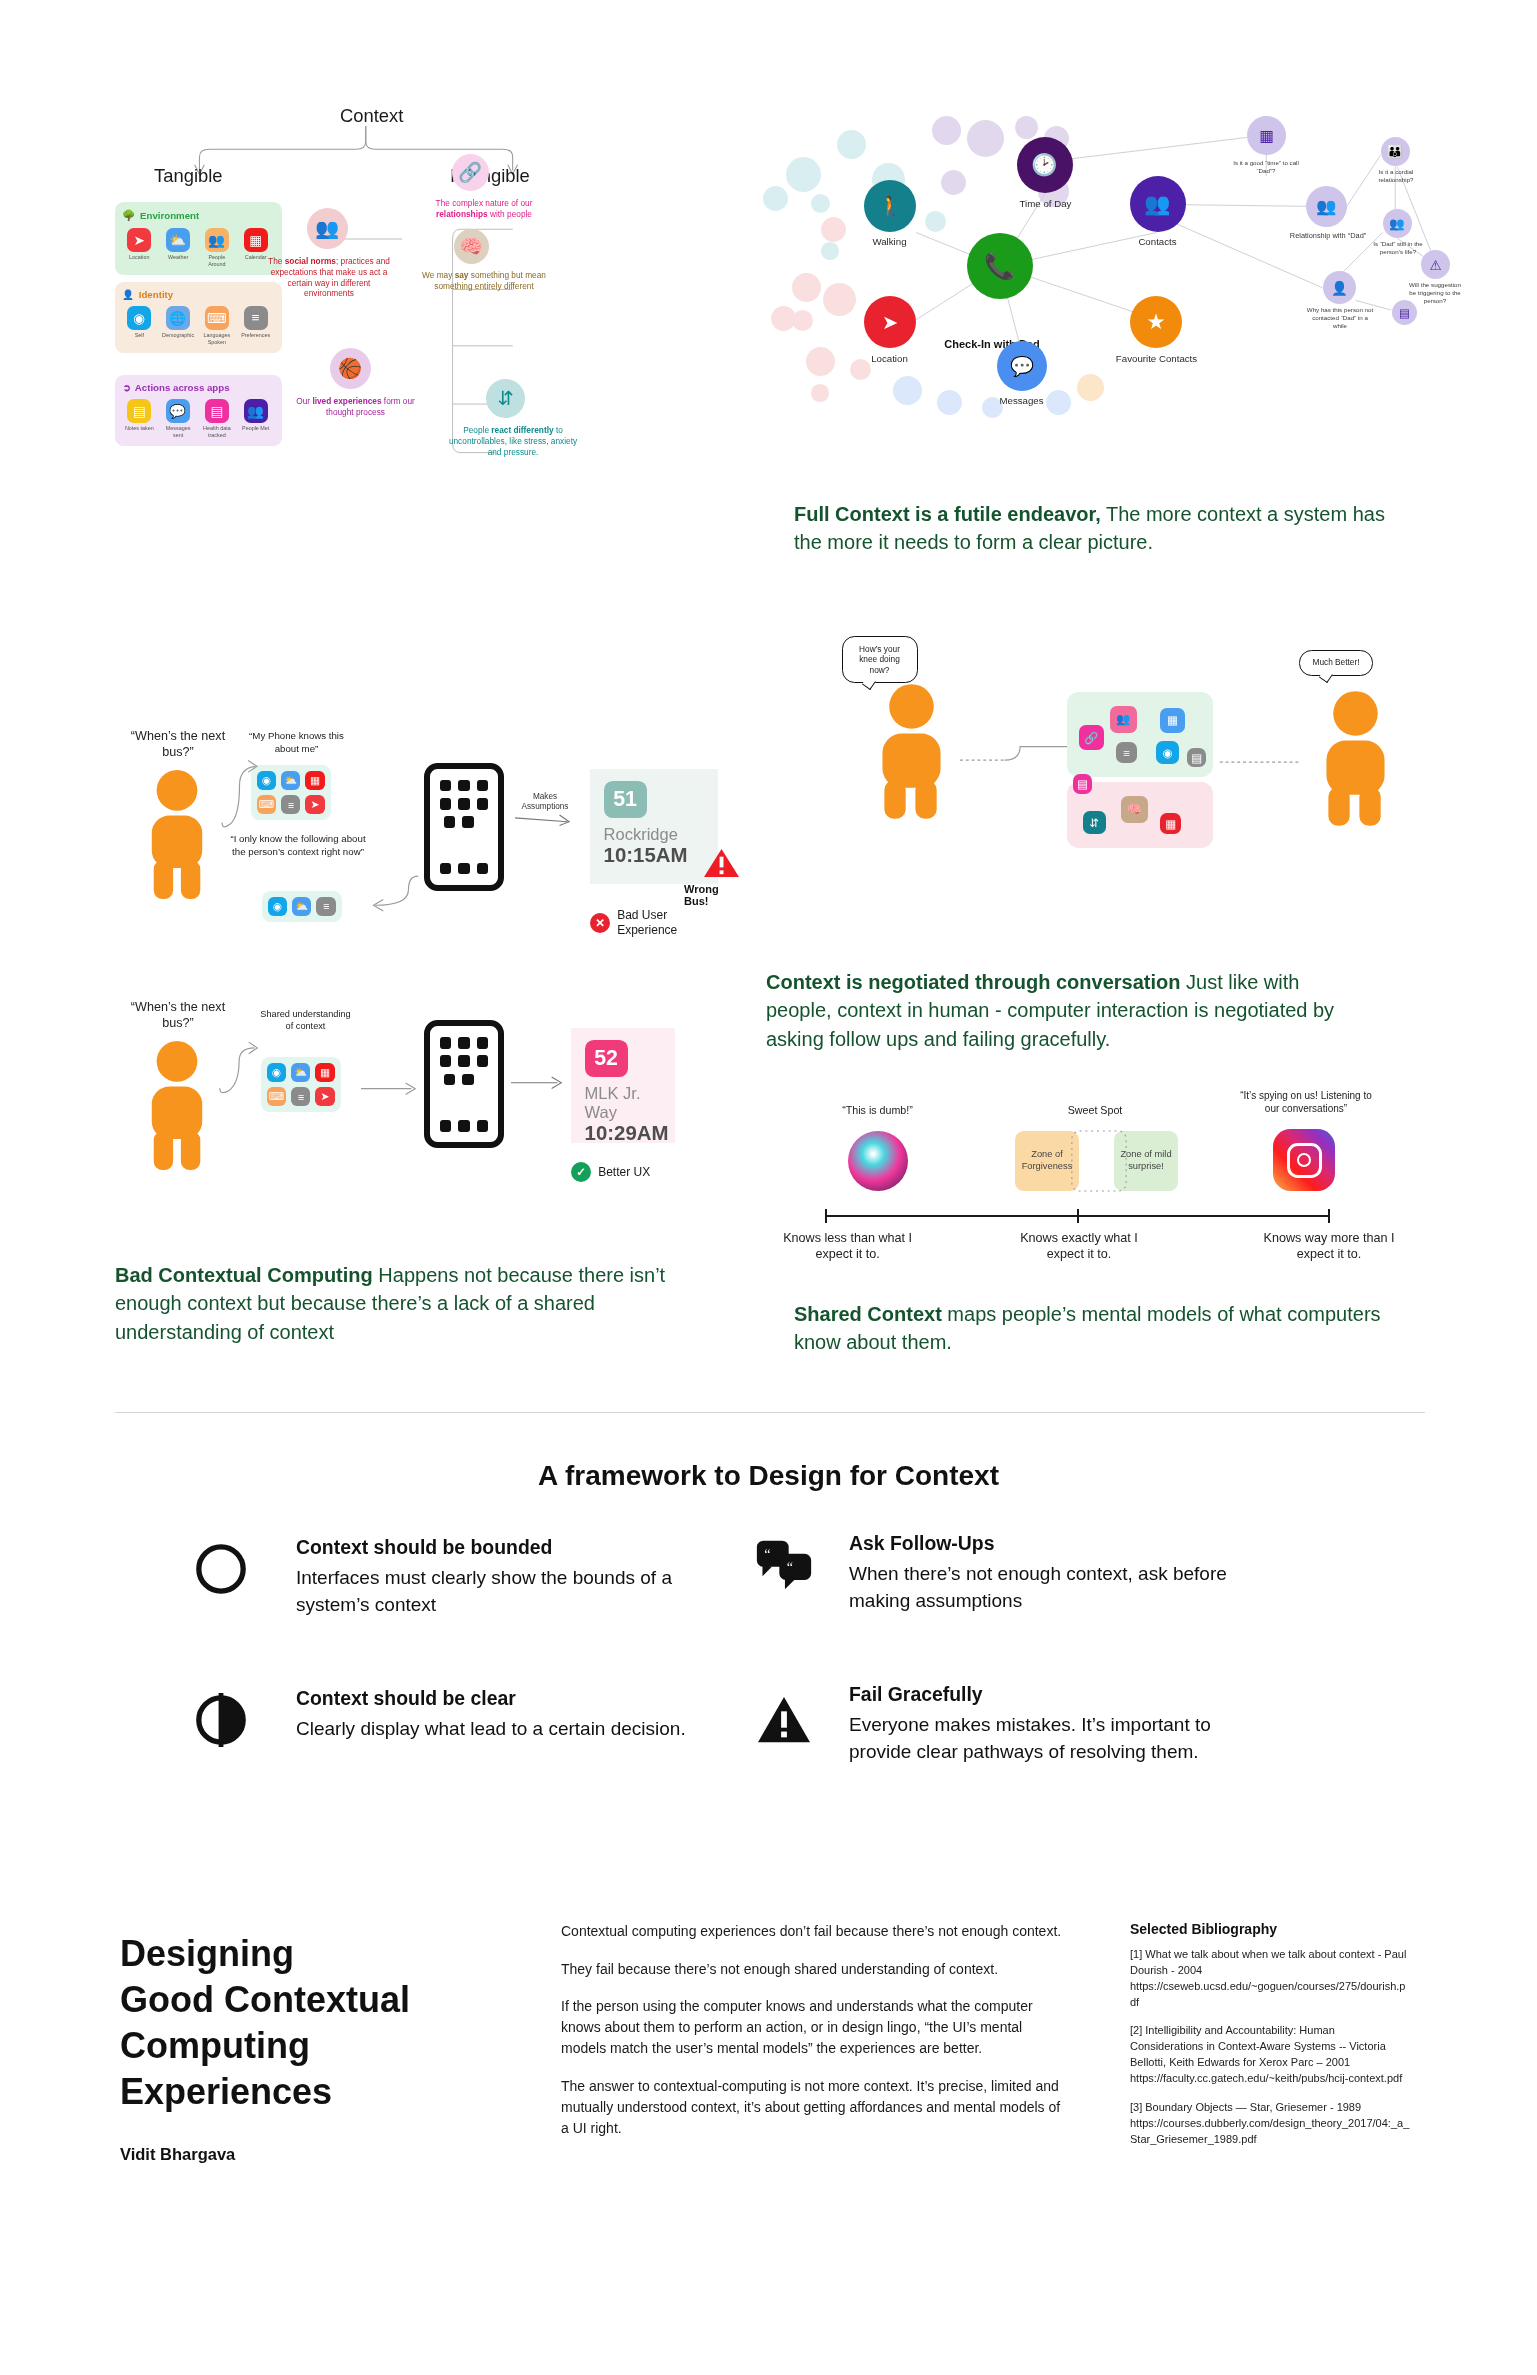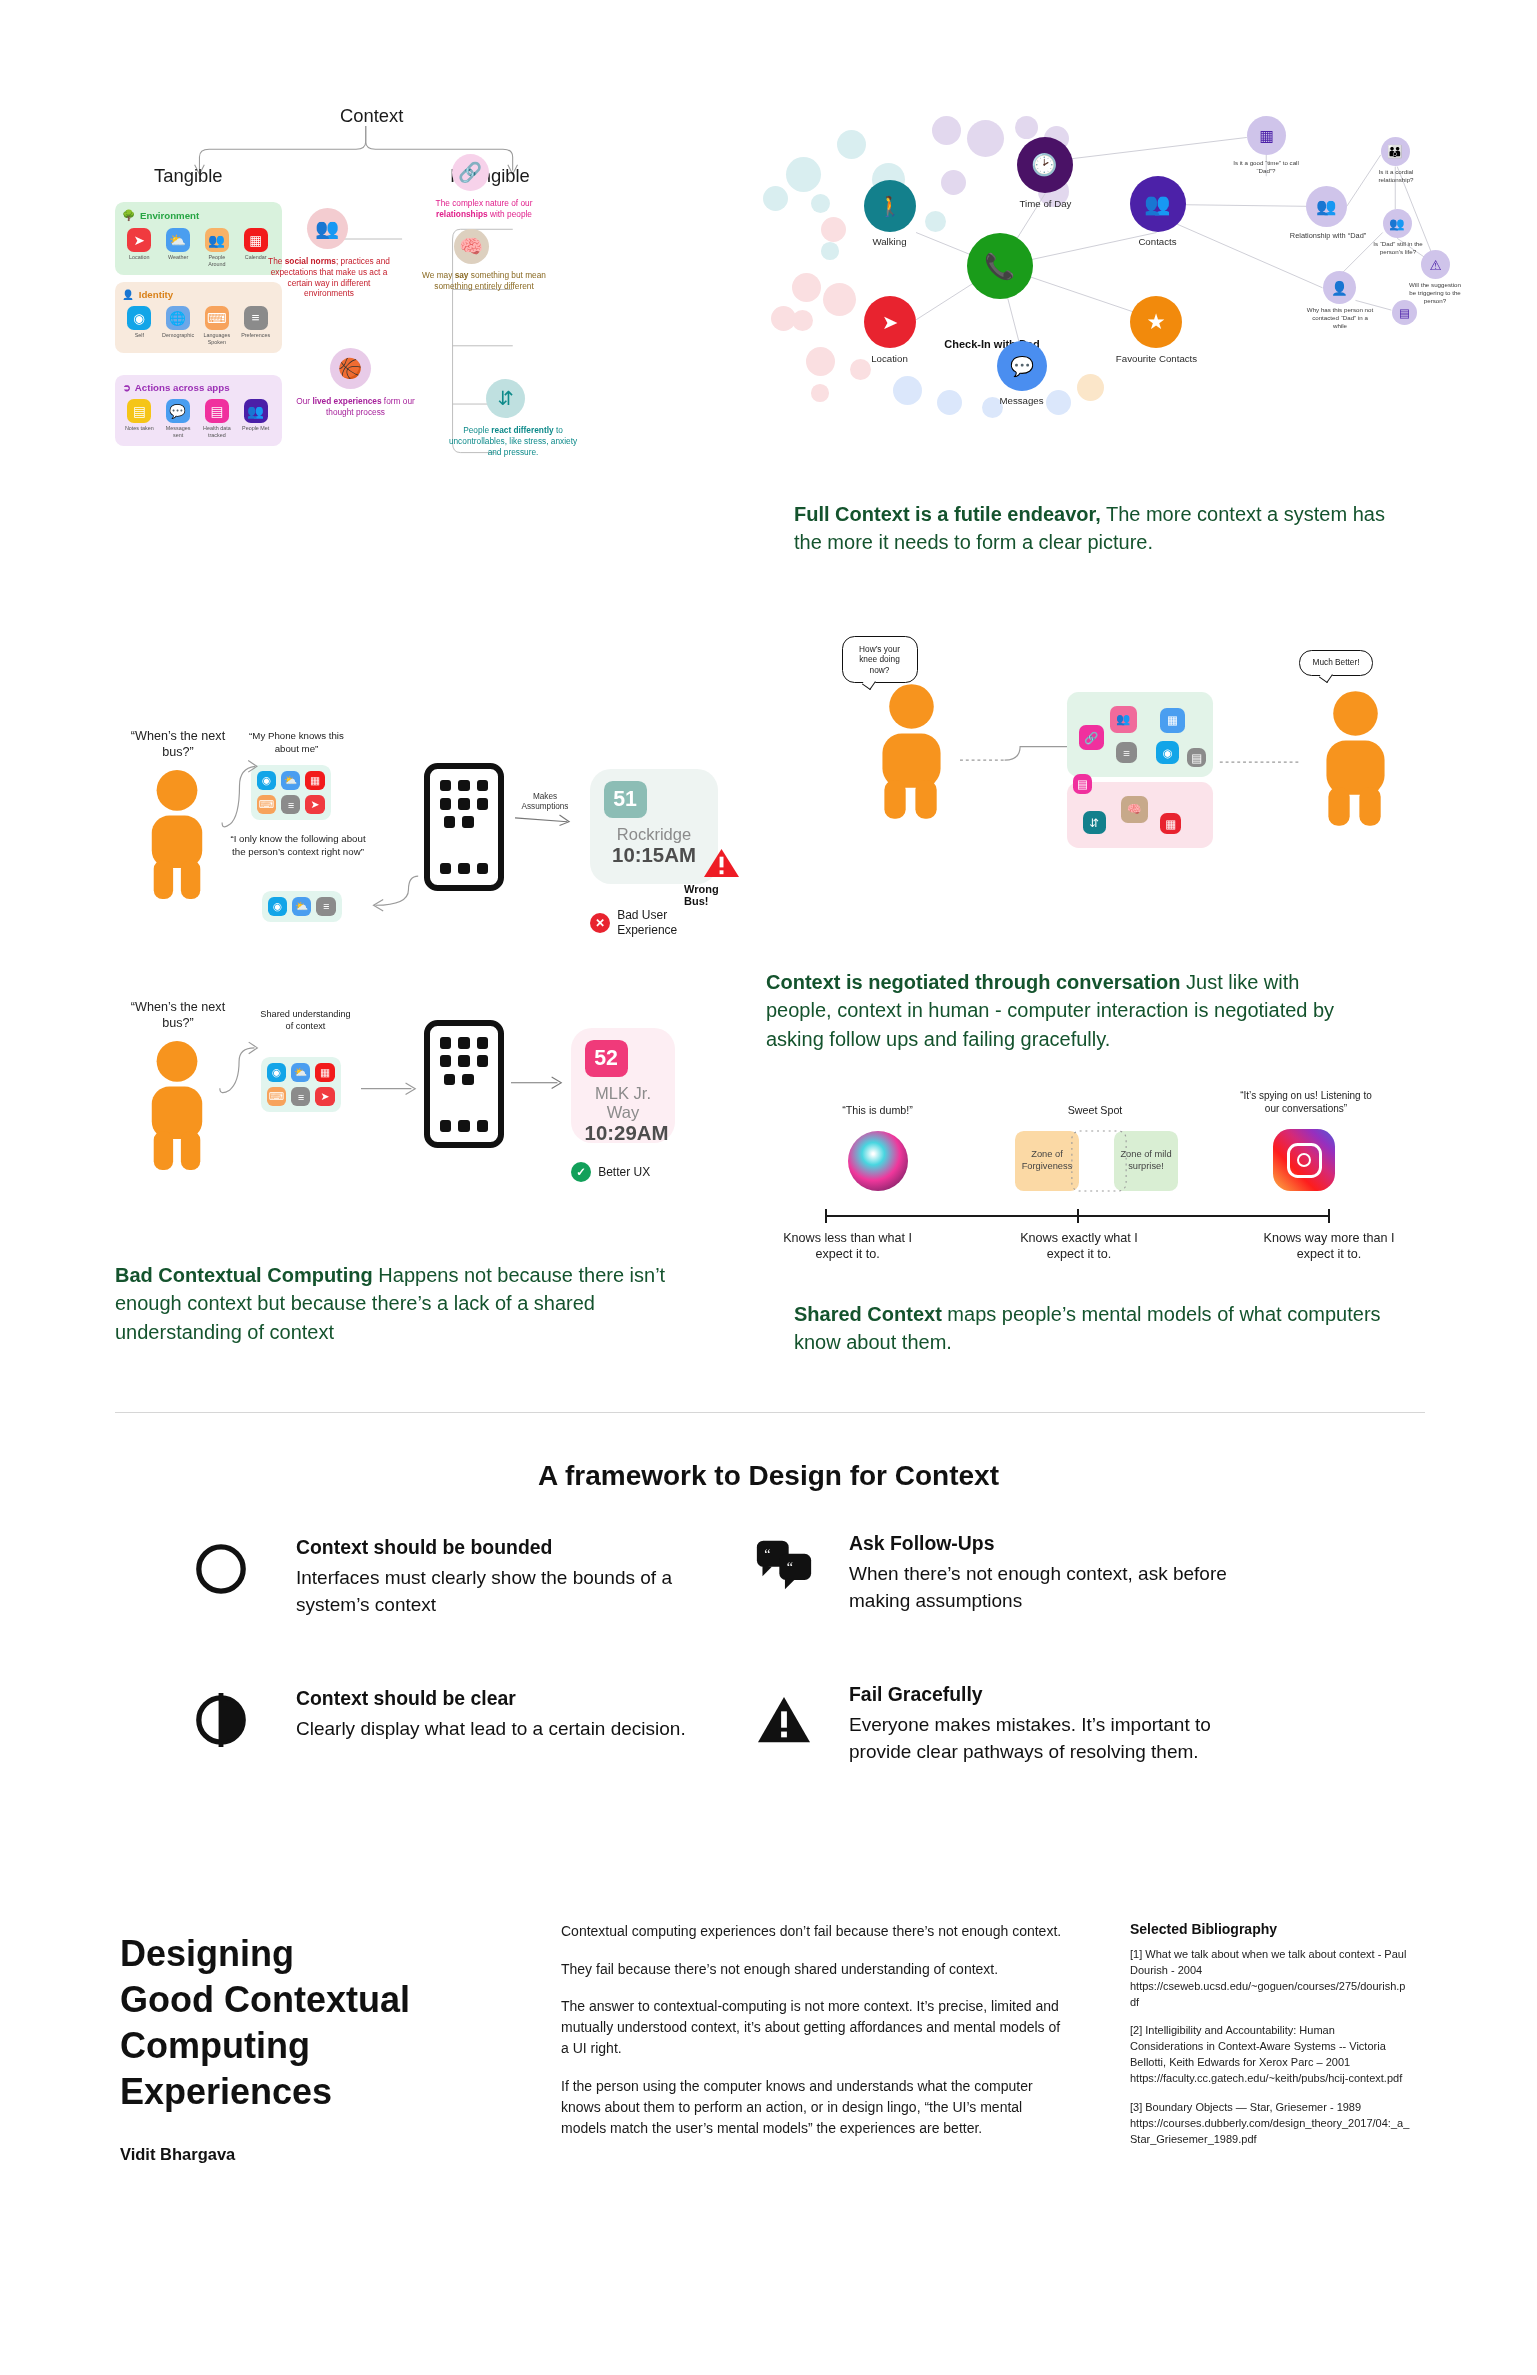--- a/index.html
+++ b/index.html
@@ -82,7 +82,7 @@
   }
   .phone .row { display: flex; gap: 6.8px; justify-content: center; }
   .phone .dot { width: 11.6px; height: 11.6px; background: #111; border-radius: 2.9px; }
-  .buscard { position: absolute; border-radius: 21px; padding: 11.6px 13.6px; text-align: center; }
+  .buscard { position: absolute; border-radius: 1px; padding: 11.6px 13.6px; }
   .busnum { width: 43px; height: 37px; border-radius: 8.7px; display:flex;
     align-items:center; justify-content:center; color:#fff; font-size:21.3px; font-weight:600; }
   .busstop { font-size: 16.5px; color: #8b8b8b; margin-top: 7.8px; }

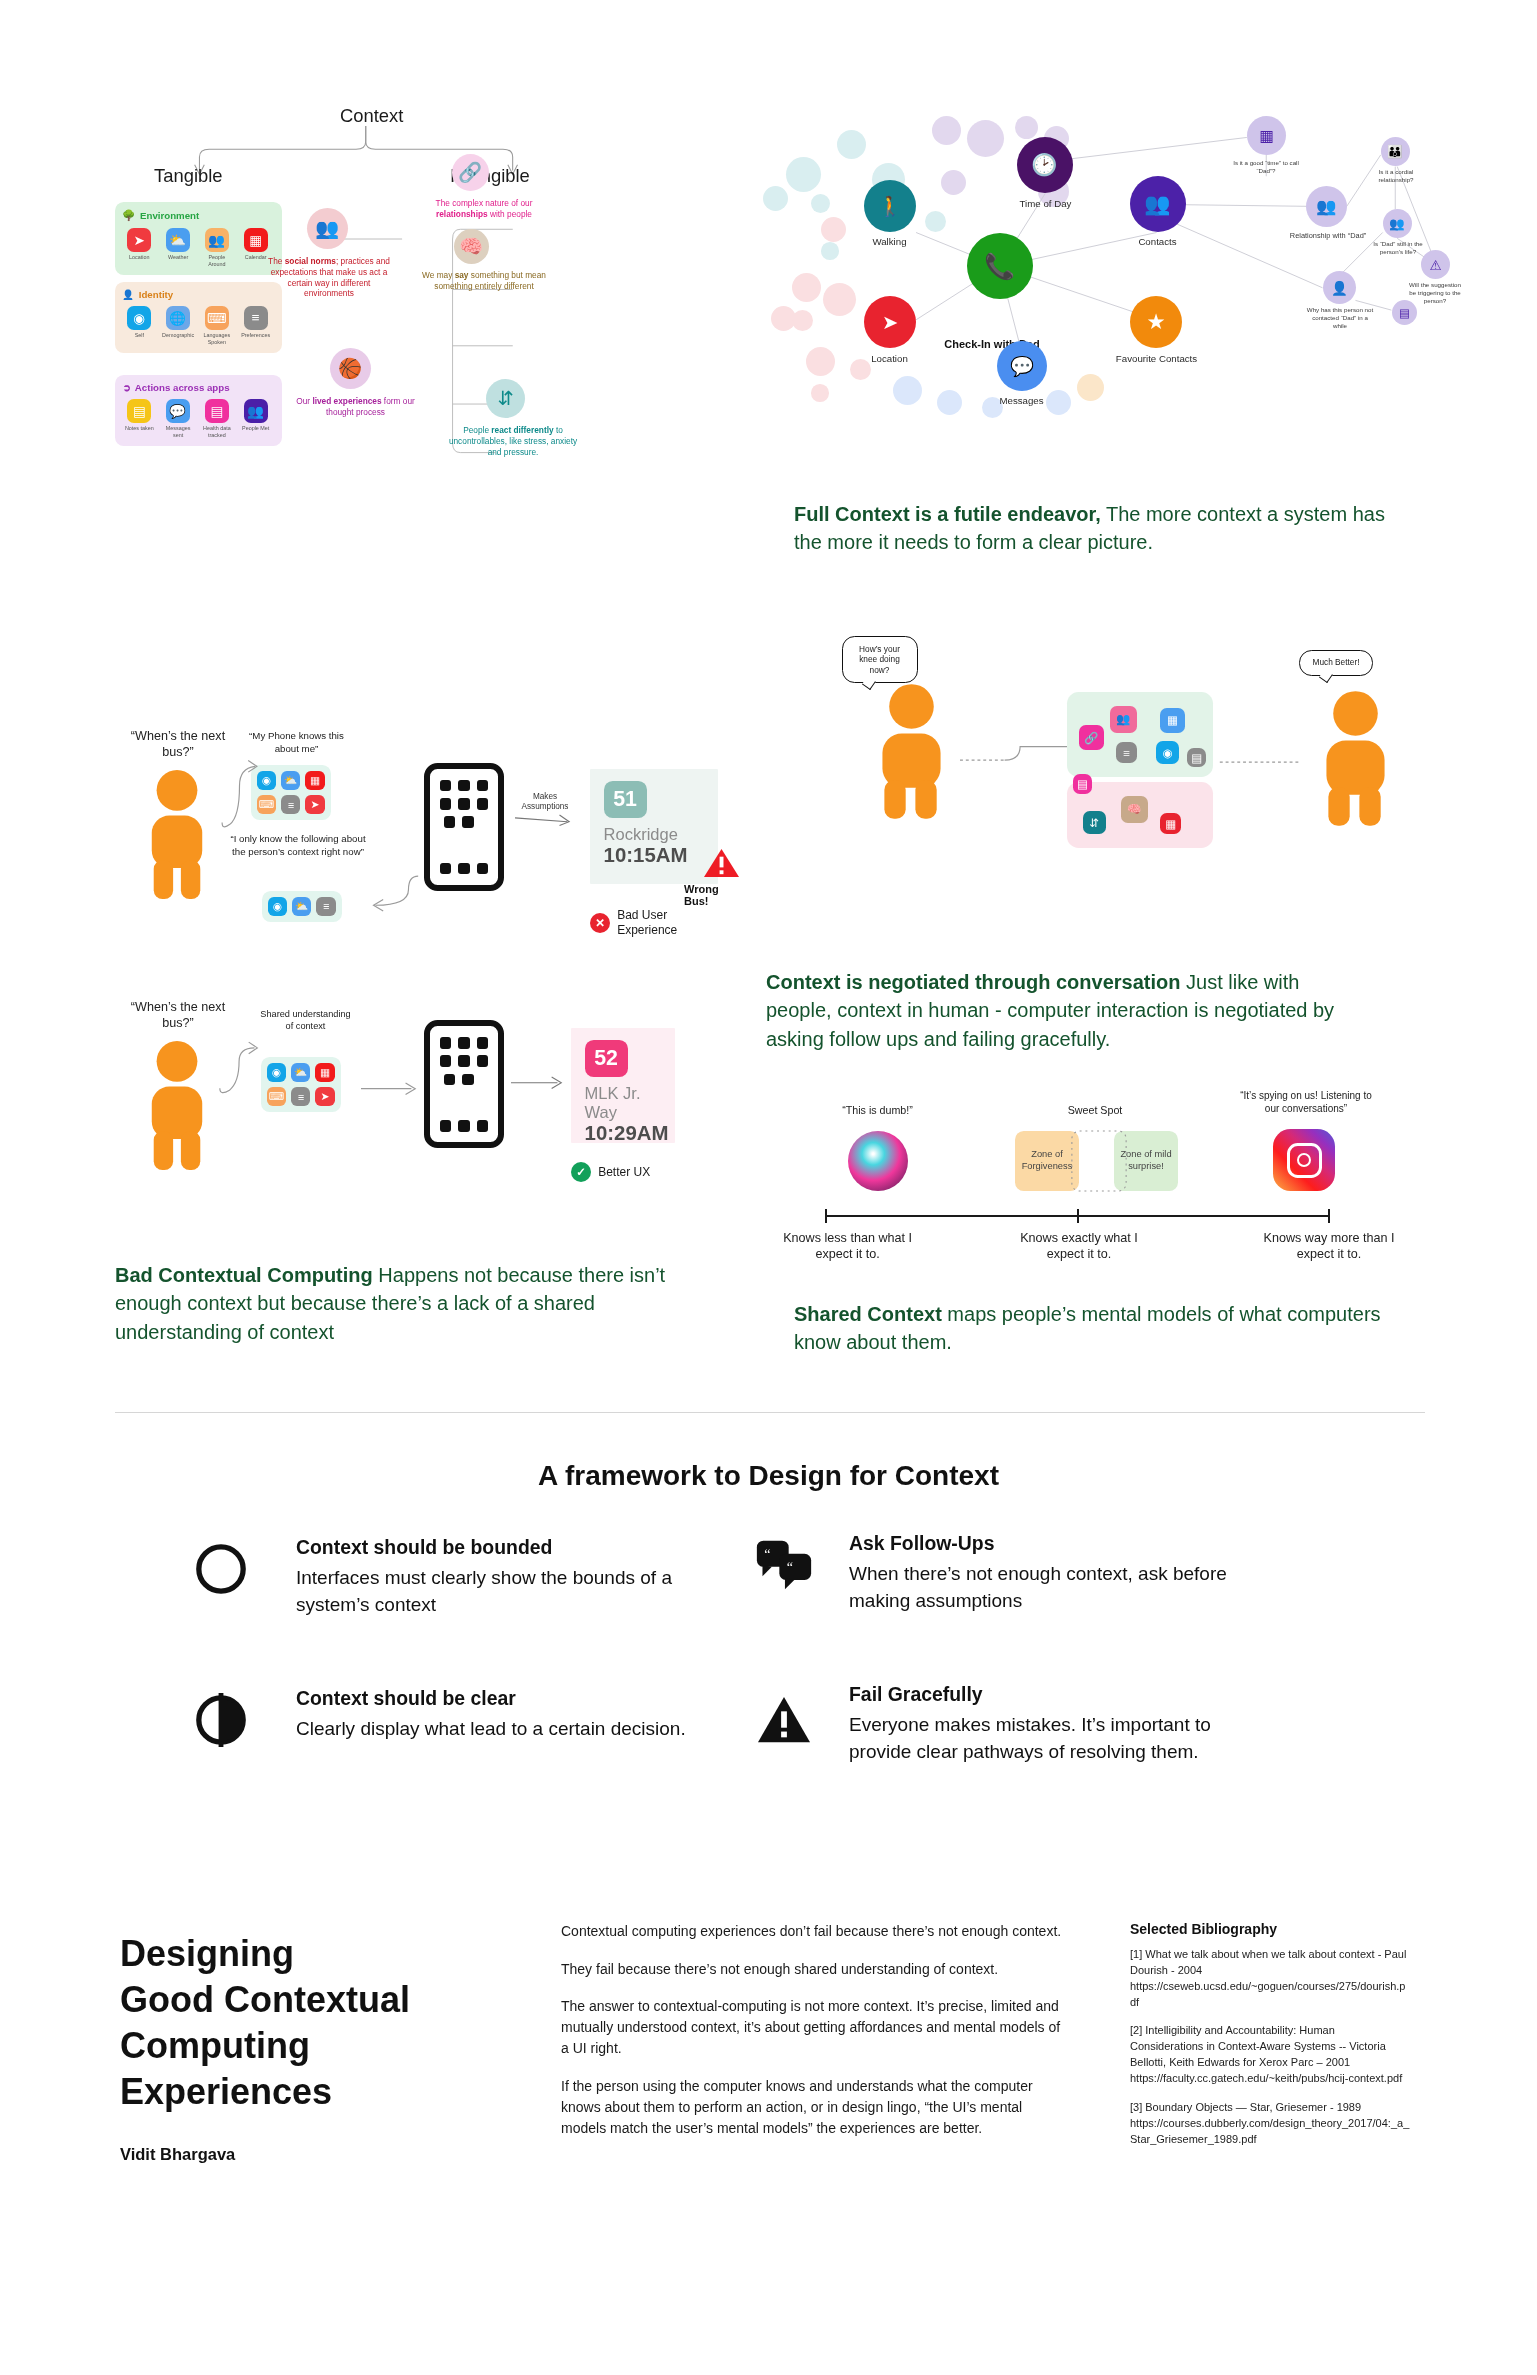--- a/index.html
+++ b/index.html
@@ -697,8 +697,8 @@
     <div class="foot-col">
       <p>Contextual computing experiences don’t fail because there’s not enough context.</p>
       <p>They fail because there’s not enough shared understanding of context.</p>
+      <p>If the person using the computer knows and understands what the computer knows about them to perform an action, or in design lingo, “the UI’s mental models match the user’s mental models” the experiences are better.</p>
       <p>The answer to contextual-computing is not more context. It’s precise, limited and mutually understood context, it’s about getting affordances and mental models of a UI right.</p>
-      <p>If the person using the computer knows and understands what the computer knows about them to perform an action, or in design lingo, “the UI’s mental models match the user’s mental models” the experiences are better.</p>
     </div>
 
     <div class="biblio">

